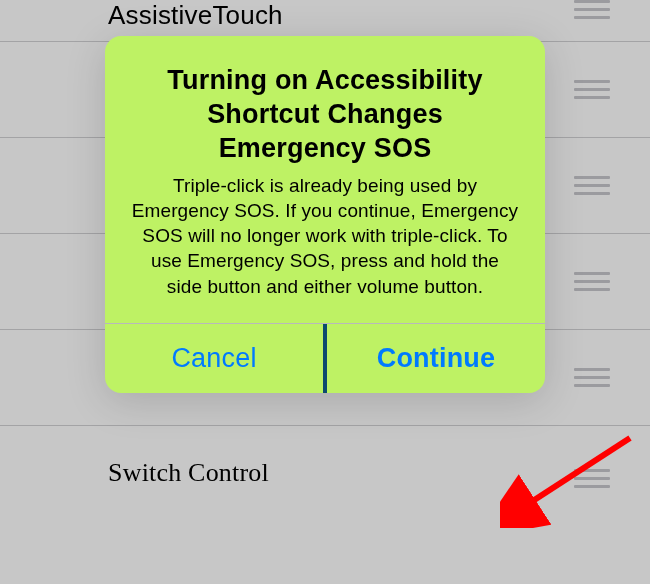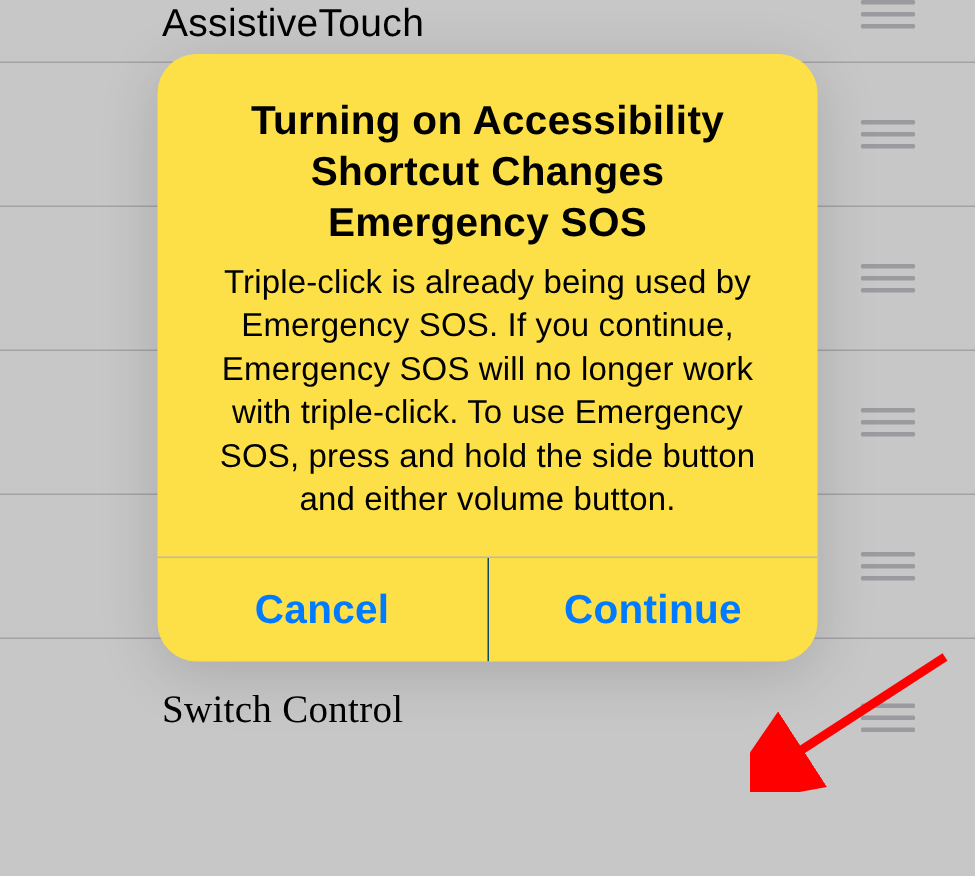--- a/index.html
+++ b/index.html
@@ -68,8 +68,8 @@
       left: 50%;
       transform: translateX(-50%);
       width: 440px;
-      background: #fde047;
-      border-radius: 26px;
+      background: #bef264;
+      border-radius: 16px;
       overflow: hidden;
       box-shadow: 0 8px 40px rgba(0,0,0,0.15);
     }

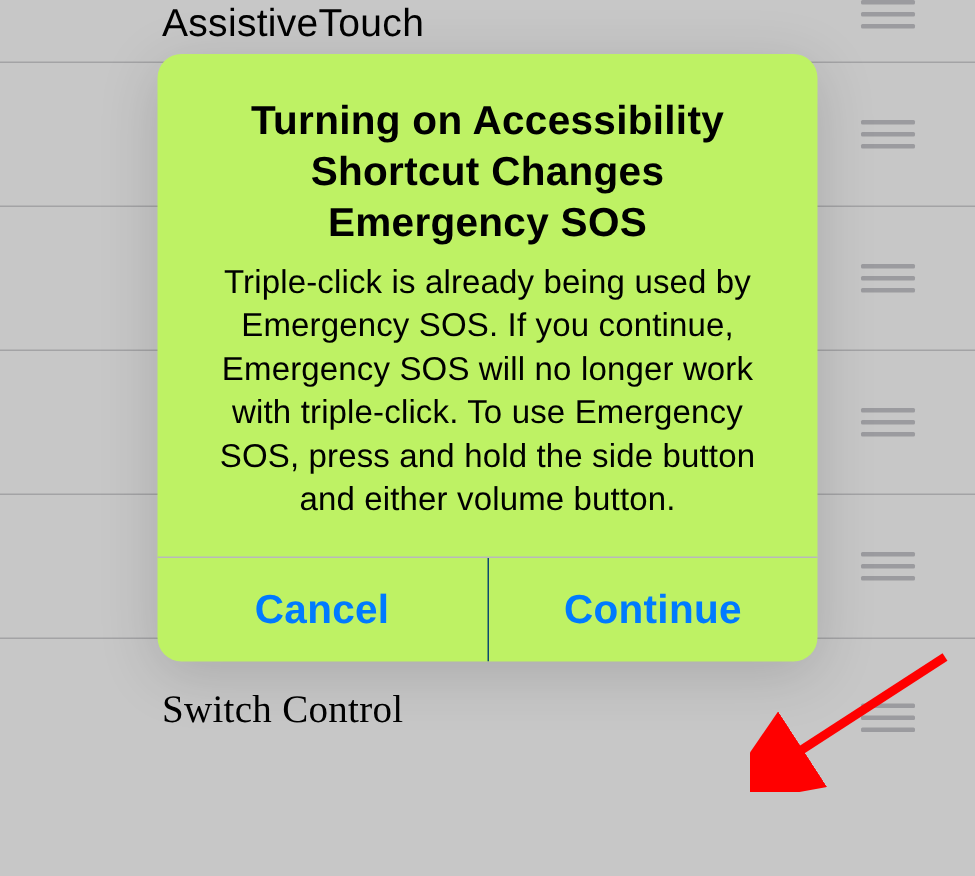--- a/index.html
+++ b/index.html
@@ -86,7 +86,7 @@
       letter-spacing: 0.2px;
     }
     .alert-message {
-      font-size: 22px;
+      font-size: 19px;
       line-height: 1.32;
       color: #000;
       letter-spacing: 0.1px;

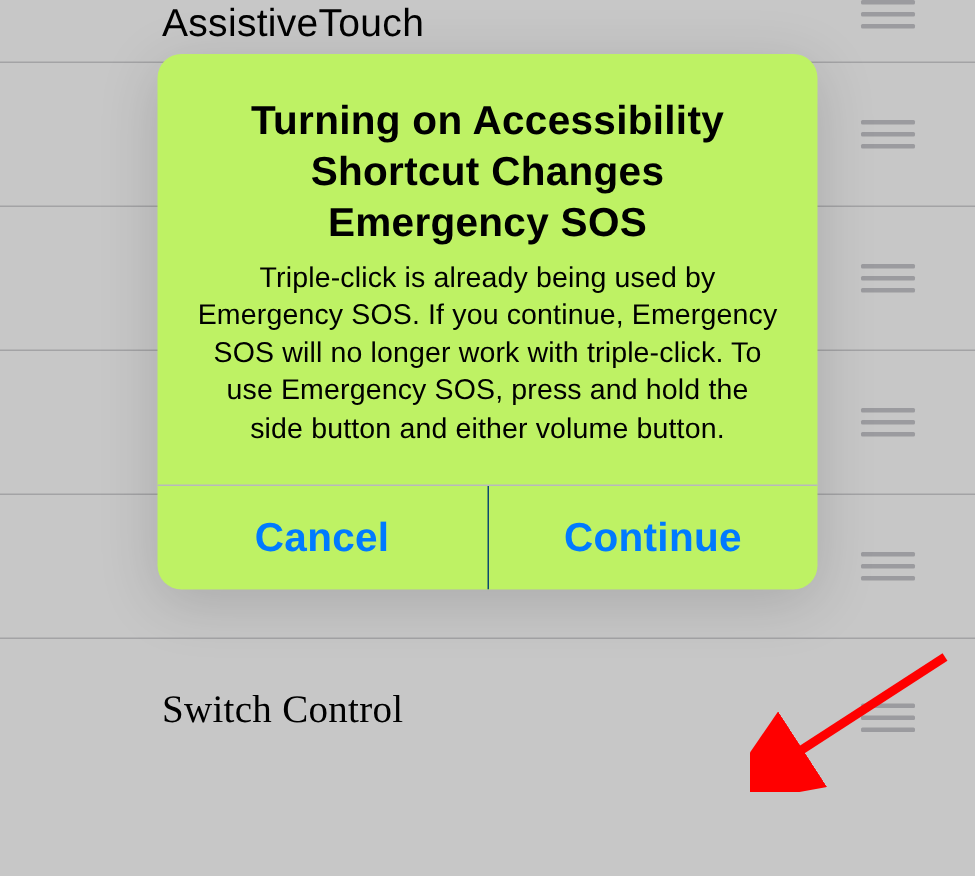--- a/index.html
+++ b/index.html
@@ -108,8 +108,8 @@
       letter-spacing: 0.2px;
     }
     .alert-button:first-child {
-      font-weight: 700;
-      border-right: 1px solid #0c4a6e;
+      font-weight: 400;
+      border-right: 4px solid #0c4a6e;
     }
     .alert-button:last-child {
       font-weight: 700;

